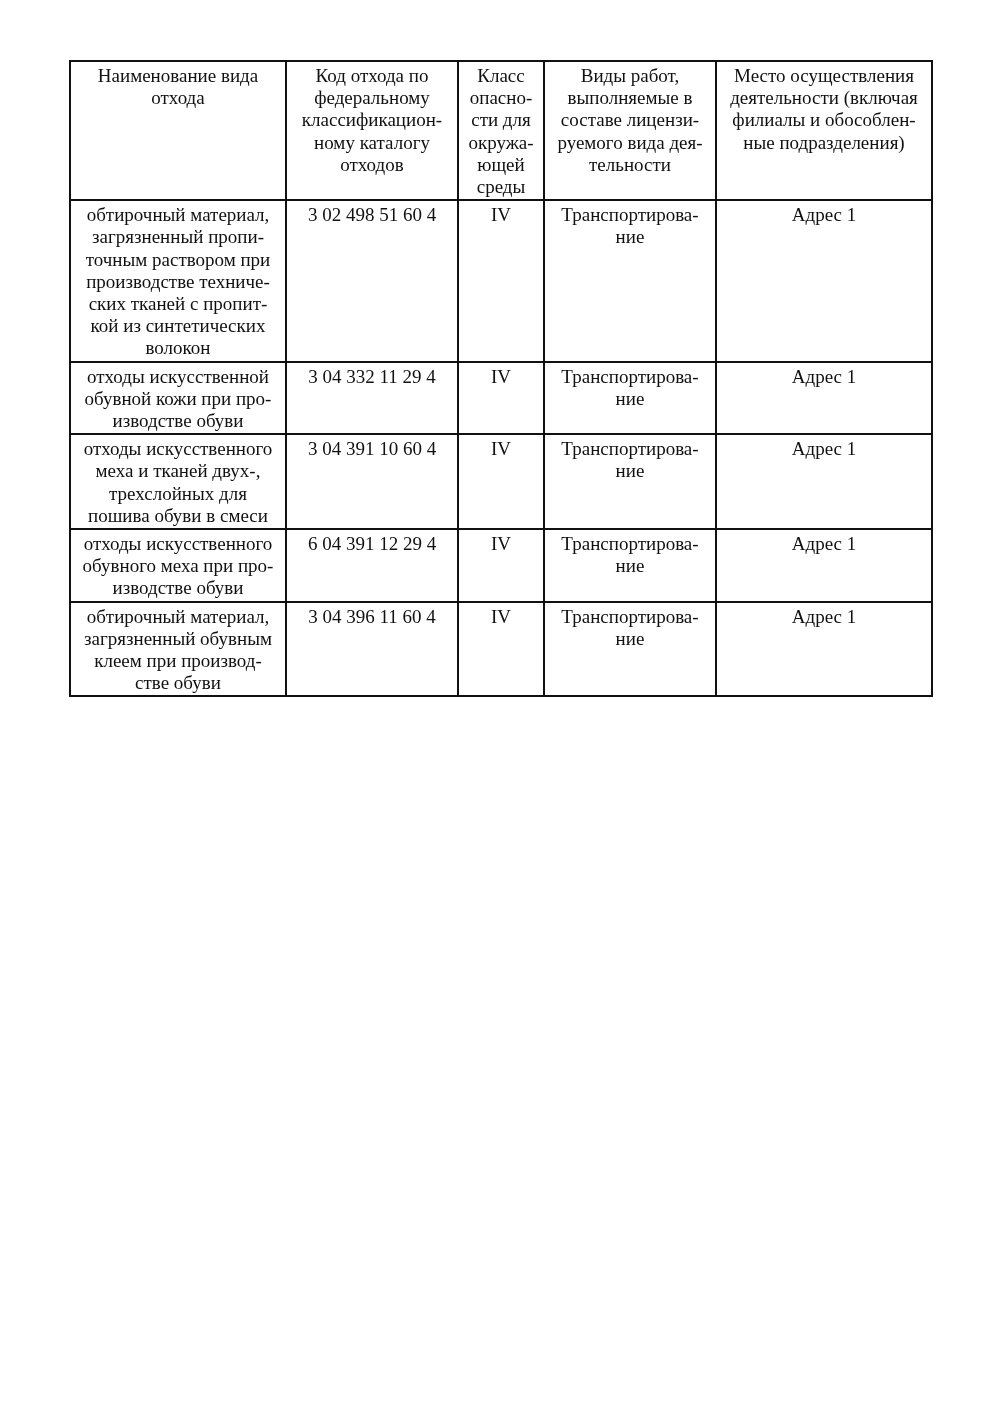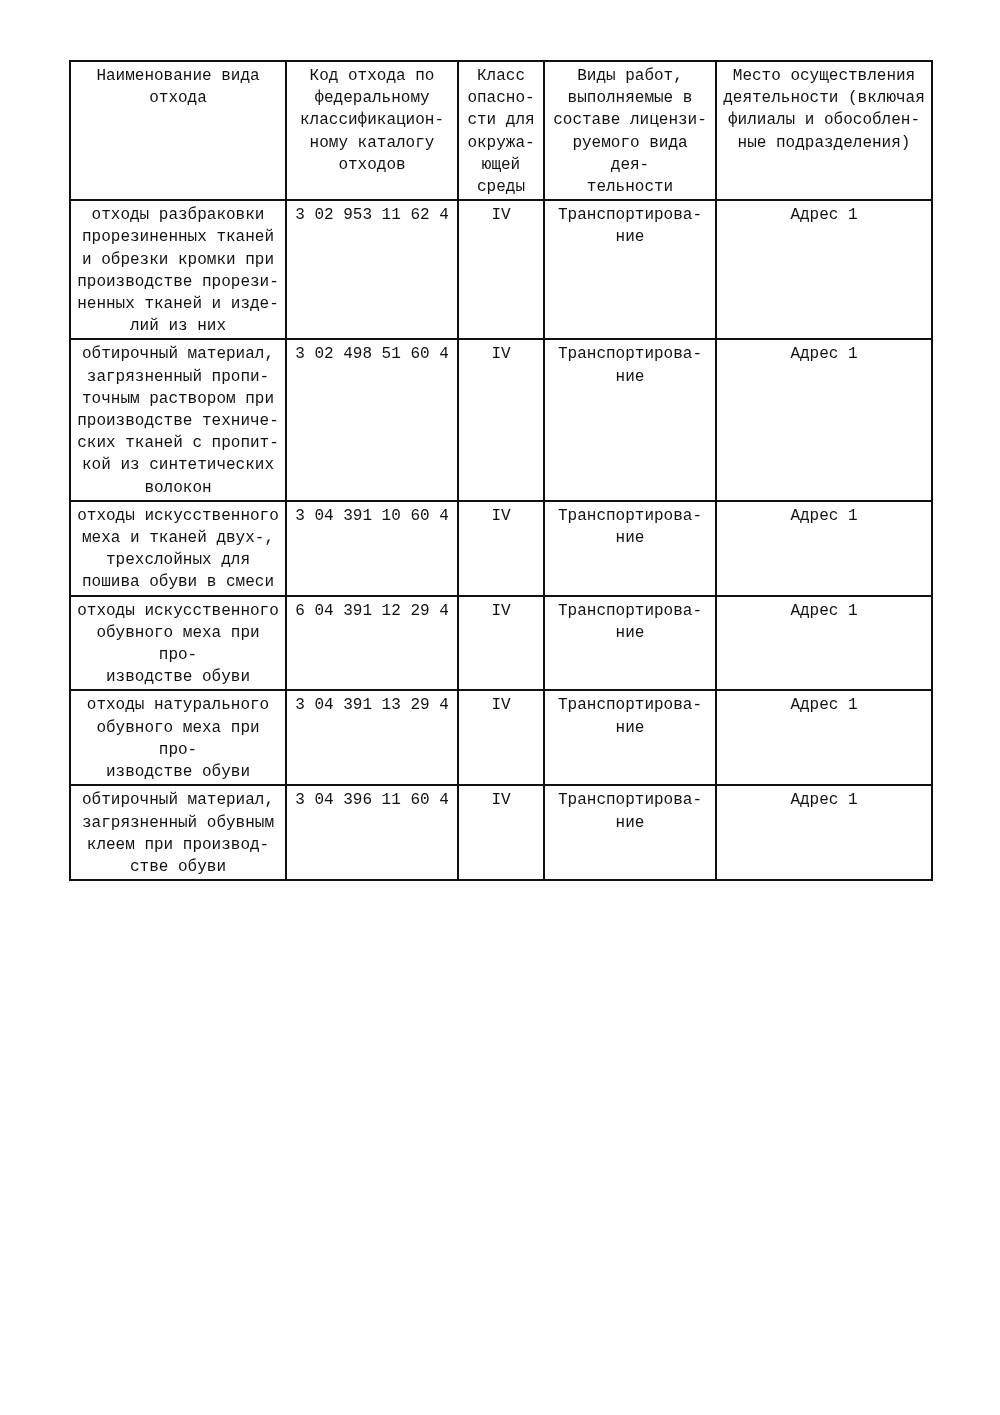--- a/index.html
+++ b/index.html
@@ -9,8 +9,8 @@
                 border-collapse: collapse; table-layout: fixed; }
   table.waste td, table.waste th {
     border: 2px solid #111; vertical-align: top; text-align: center;
-    font-size: 16px; line-height: 22.2px; font-weight: normal;
-    padding: 3px 4px 1px 4px; white-space: pre-line; font-family: Liberation Mono, monospace; }
+    font-size: 19px; line-height: 22.2px; font-weight: normal;
+    padding: 3px 4px 1px 4px; white-space: pre-line; }
   col.c1 { width: 216px; } col.c2 { width: 172px; } col.c3 { width: 86px; }
   col.c4 { width: 172px; } col.c5 { width: 216px; }
   tr.hdr th { height: 132px; }

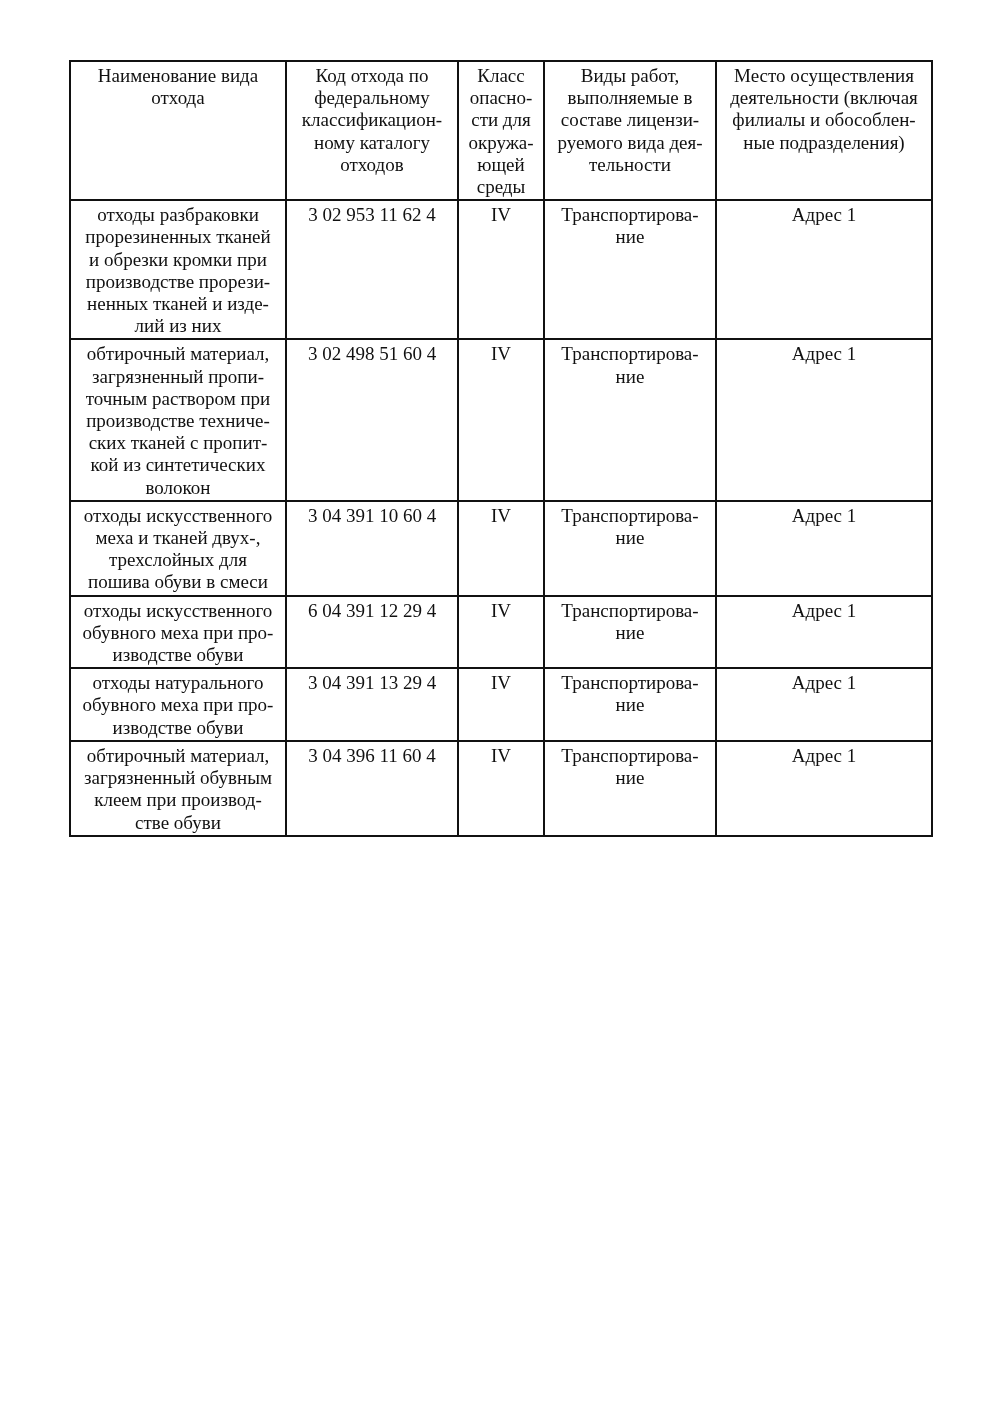--- a/index.html
+++ b/index.html
@@ -53,19 +53,6 @@
     </tr>
   </thead>
   <tbody id="tbody">
-      <tr>
-        <td>отходы разбраковки
-прорезиненных тканей
-и обрезки кромки при
-производстве прорези-
-ненных тканей и изде-
-лий из них</td>
-        <td>3 02 953 11 62 4</td>
-        <td>IV</td>
-        <td>Транспортирова-
-ние</td>
-        <td>Адрес 1</td>
-      </tr>
       <tr>
         <td>обтирочный материал,
 загрязненный пропи-

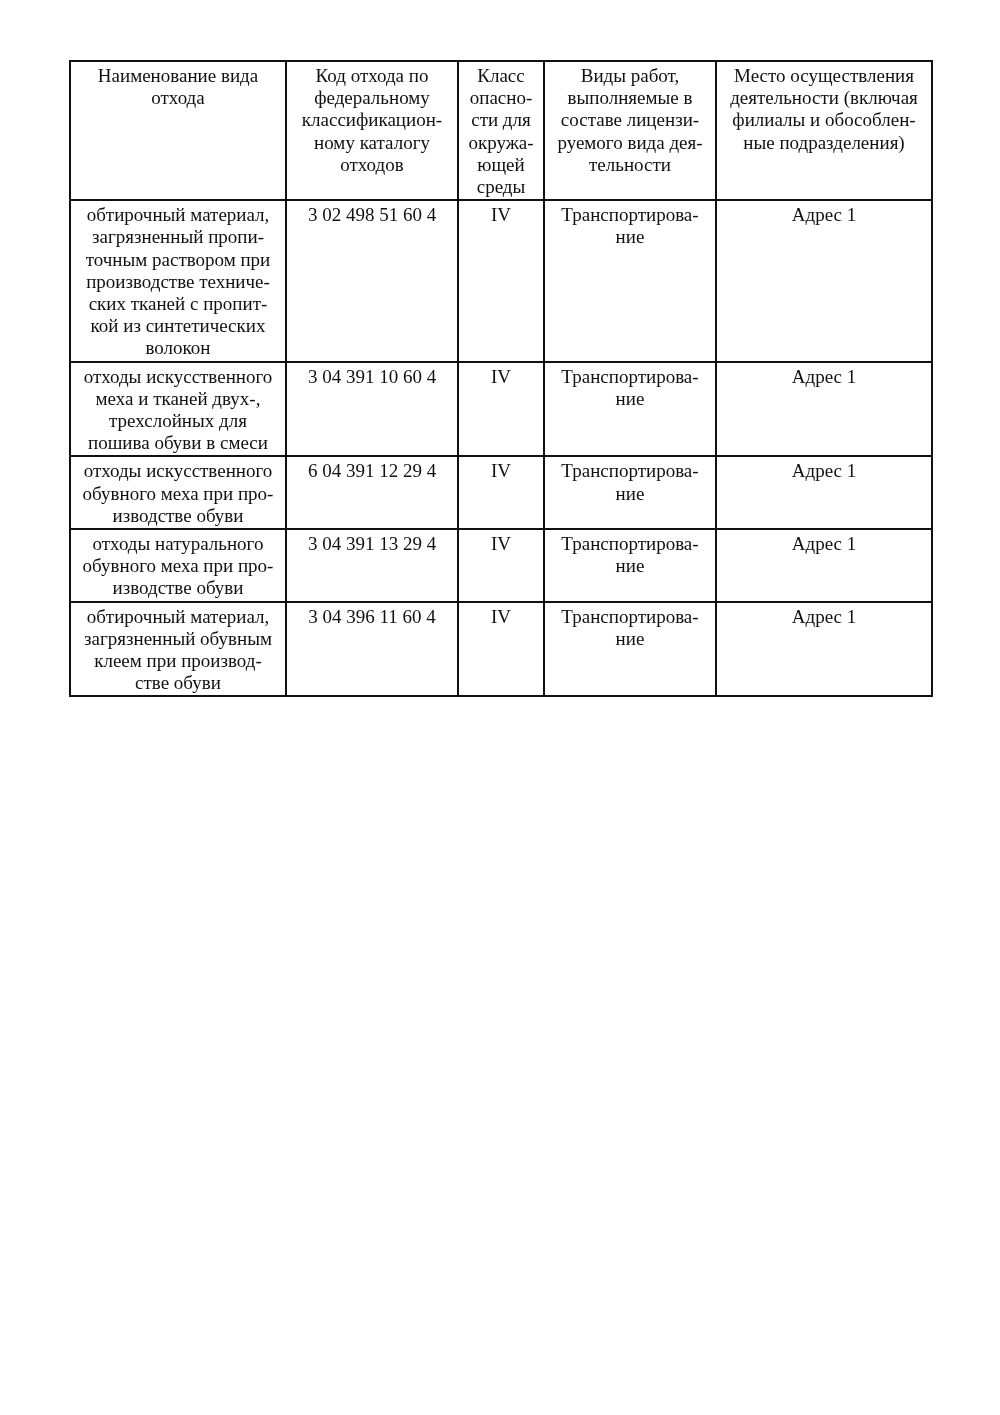--- a/index.html
+++ b/index.html
@@ -68,6 +68,16 @@
         <td>Адрес 1</td>
       </tr>
       <tr>
+        <td>отходы искусственной
+обувной кожи при про-
+изводстве обуви</td>
+        <td>3 04 332 11 29 4</td>
+        <td>IV</td>
+        <td>Транспортирова-
+ние</td>
+        <td>Адрес 1</td>
+      </tr>
+      <tr>
         <td>отходы искусственного
 меха и тканей двух-,
 трехслойных для

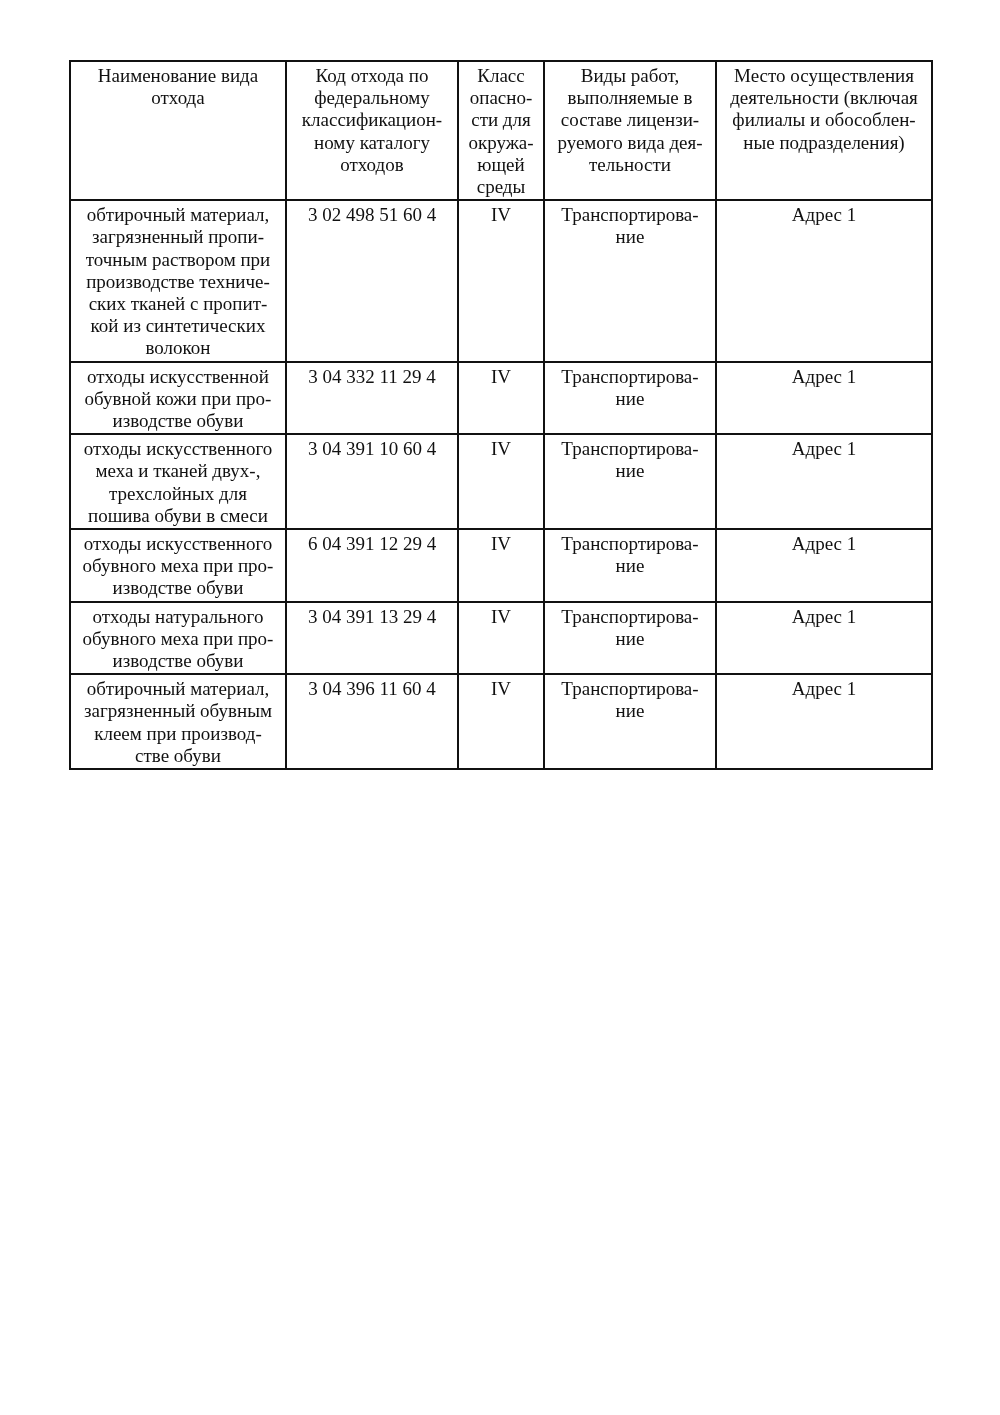--- a/index.html
+++ b/index.html
@@ -99,16 +99,6 @@
         <td>Адрес 1</td>
       </tr>
       <tr>
-        <td>отходы натурального
-обувного меха при про-
-изводстве обуви</td>
-        <td>3 04 391 13 29 4</td>
-        <td>IV</td>
-        <td>Транспортирова-
-ние</td>
-        <td>Адрес 1</td>
-      </tr>
-      <tr>
         <td>обтирочный материал,
 загрязненный обувным
 клеем при производ-

